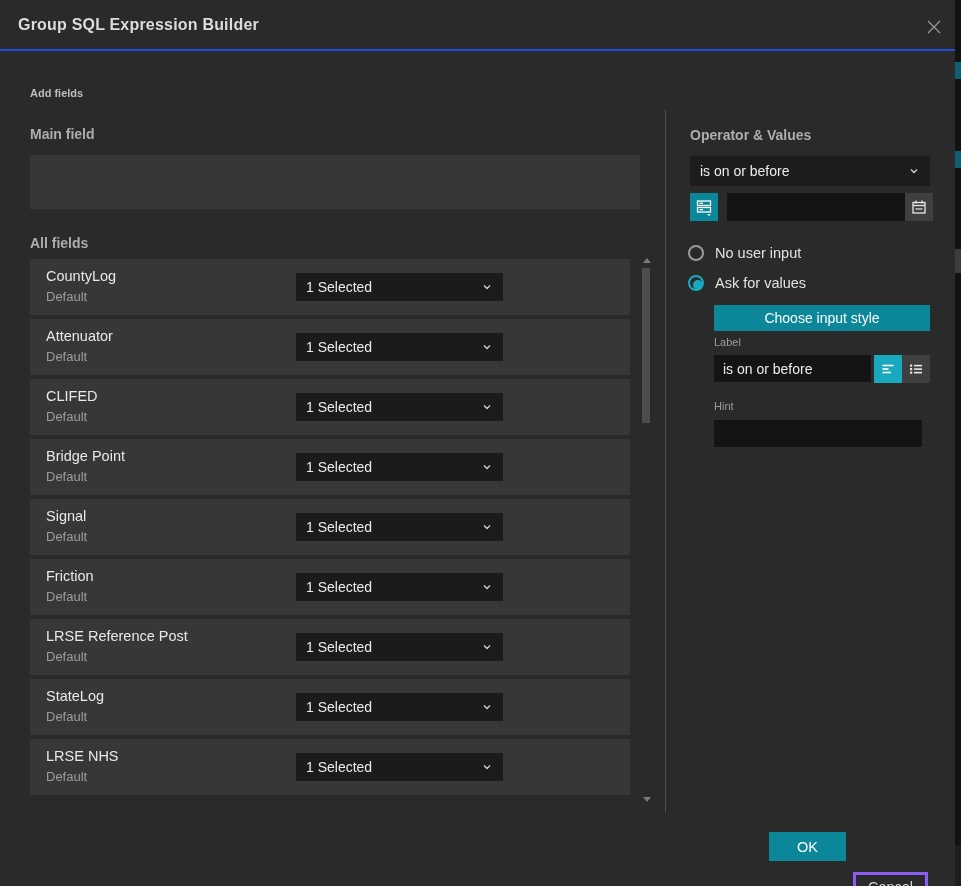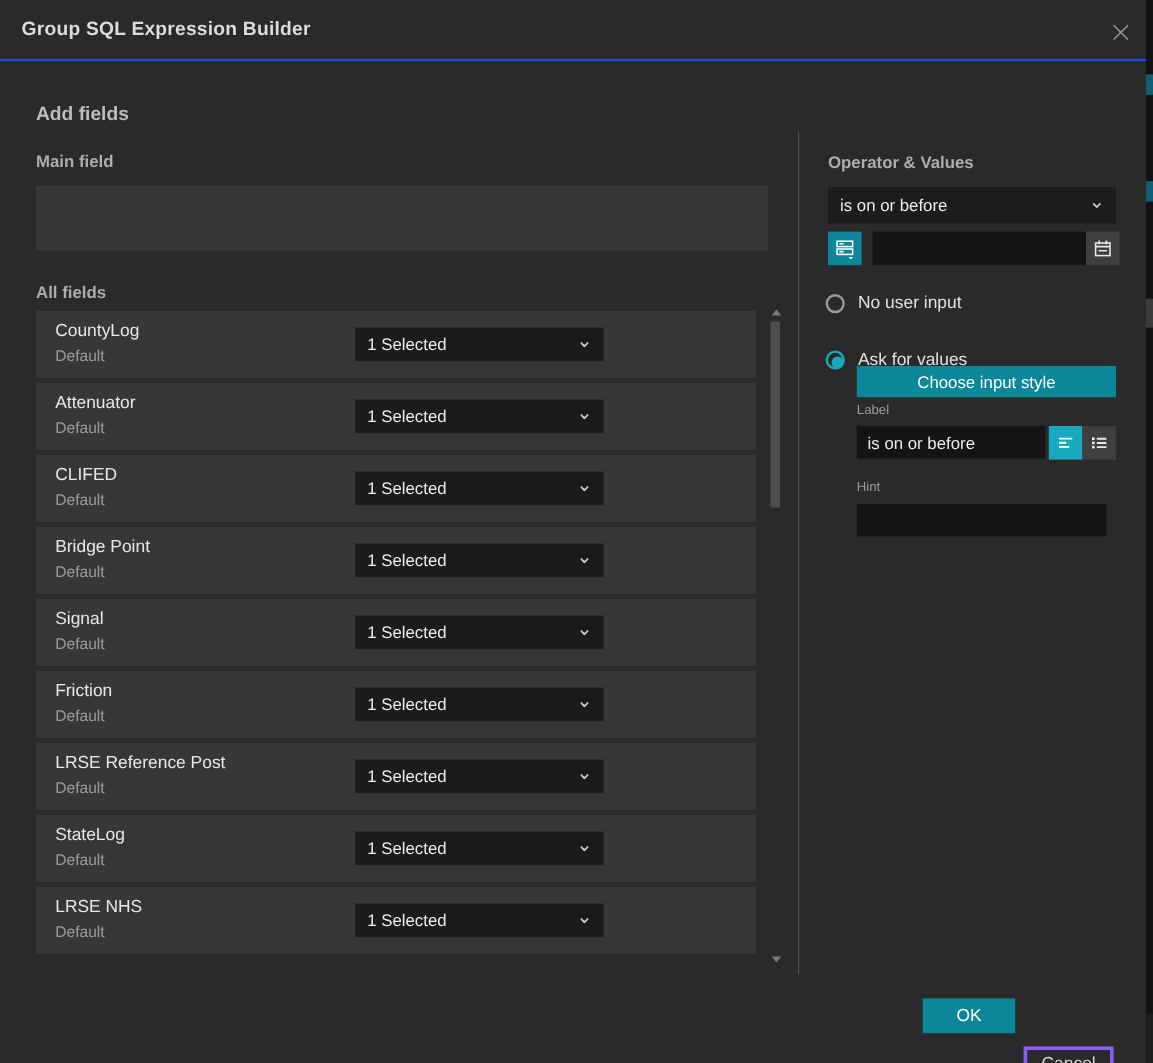--- a/index.html
+++ b/index.html
@@ -13,7 +13,7 @@
   .close-btn { position:absolute; right:12px; top:18px; width:18px; height:18px; cursor:pointer; }
   .close-btn svg { stroke:#9a9a9a; stroke-width:1.2; }
 
-  .h-section { position:absolute; font-size:16px; font-weight:bold; color:#bdbdbd; }
+  .h-section { position:absolute; font-size:11px; font-weight:bold; color:#bdbdbd; }
   .h-sub { position:absolute; font-size:14px; font-weight:bold; color:#adadad; }
 
   

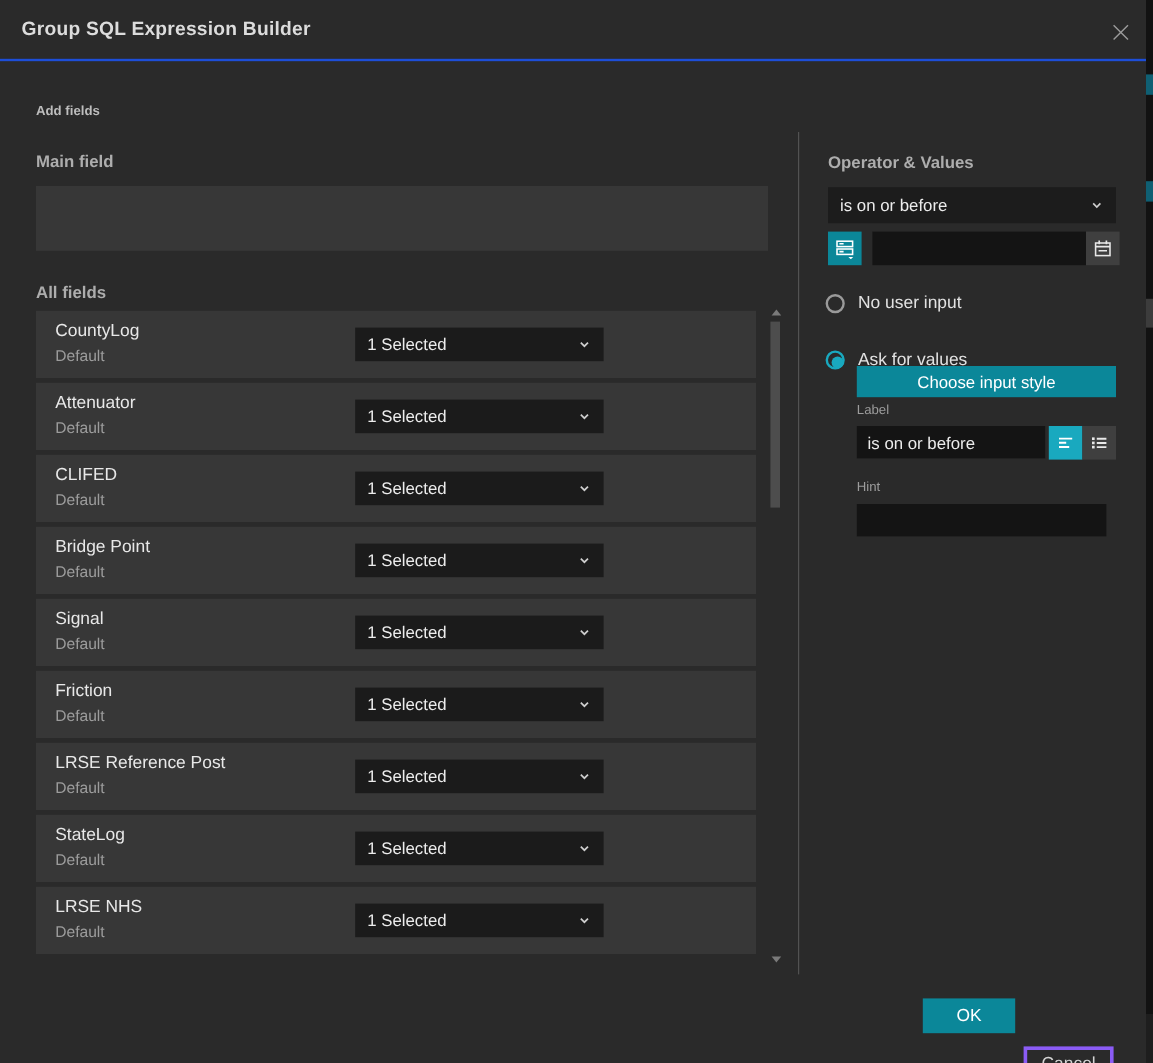--- a/index.html
+++ b/index.html
@@ -262,7 +262,7 @@
     <span class="radio-circle"></span>
     <span class="radio-lbl">No user input</span>
   </div>
-  <div class="radio-row" style="top:292px;">
+  <div class="radio-row" style="top:275px;">
     <span class="radio-circle on"></span>
     <span class="radio-lbl">Ask for values</span>
   </div>

